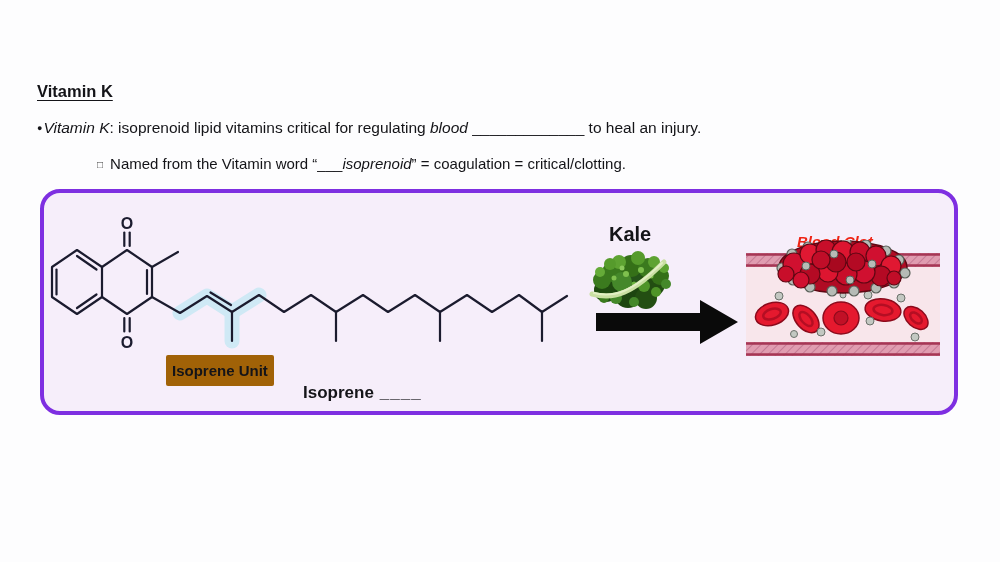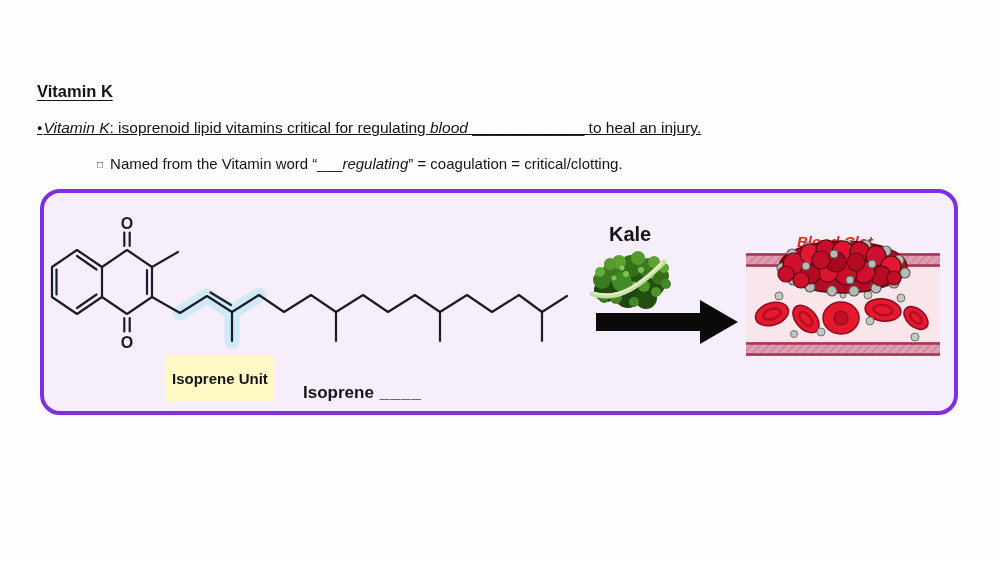--- a/index.html
+++ b/index.html
@@ -7,7 +7,7 @@
   .page{position:relative;width:1000px;height:562px;background:#fdfdfe;overflow:hidden;border-radius:26px;}
   .title{position:absolute;left:37px;top:82px;margin:0;font-size:16.5px;font-weight:bold;
          text-decoration:underline;text-underline-offset:3px;}
-  .bullet-line{position:absolute;left:37px;top:119px;font-size:15.5px;white-space:nowrap;text-decoration:underline;}
+  .bullet-line{position:absolute;left:37px;top:119px;font-size:15.5px;white-space:nowrap;}
   .bmark{font-size:9px;vertical-align:2.5px;margin-right:1px;}
   .it{font-style:italic;}
   .sub-line{position:absolute;left:97px;top:155px;font-size:15px;white-space:nowrap;}

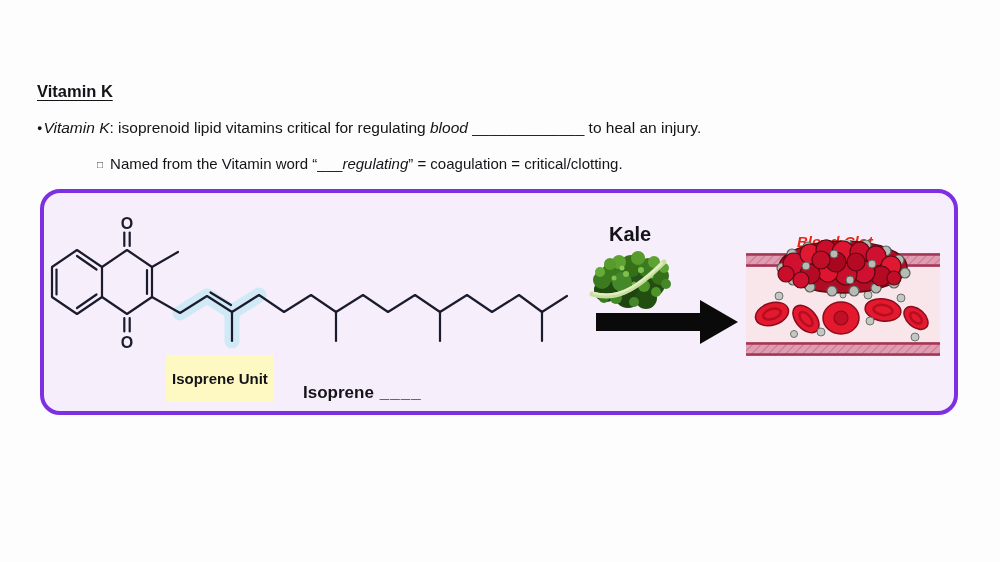--- a/index.html
+++ b/index.html
@@ -39,7 +39,7 @@
   </div>
 
   <div class="sub-line">
-    <span class="smark">□</span><span>Named from the Vitamin word “</span><span>___</span><span class="it">regulating</span><span>” = coagulation = critical/clotting.</span>
+    <span class="smark">□</span><span>Named from the Vitamin word “</span><span>___</span><span class="it">isoprenoid</span><span>” = coagulation = critical/clotting.</span>
   </div>
 
   <div class="panel">

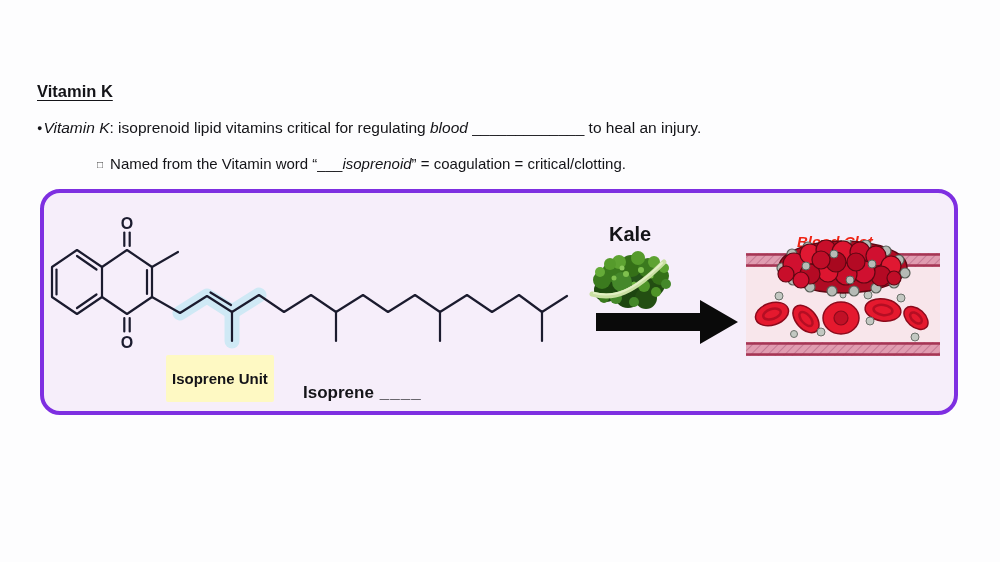--- a/index.html
+++ b/index.html
@@ -16,7 +16,7 @@
          background:#f6eefa;border:4px solid #7e2fe1;border-radius:20px;}
   .mol{position:absolute;left:6px;top:2px;}
   .iso-label{position:absolute;left:122px;top:162px;font-size:15px;font-weight:bold;
-             background:#fef9c3;padding:15px 6px;border-radius:2px;}
+             background:#a16207;padding:7px 6px;border-radius:2px;}
   .vit-caption{position:absolute;left:259px;top:190px;font-size:17px;font-weight:bold;}
   .vit-caption .blank{margin-left:6px;letter-spacing:1px;}
   .kale-label{position:absolute;left:565px;top:30px;font-size:20px;font-weight:bold;}

